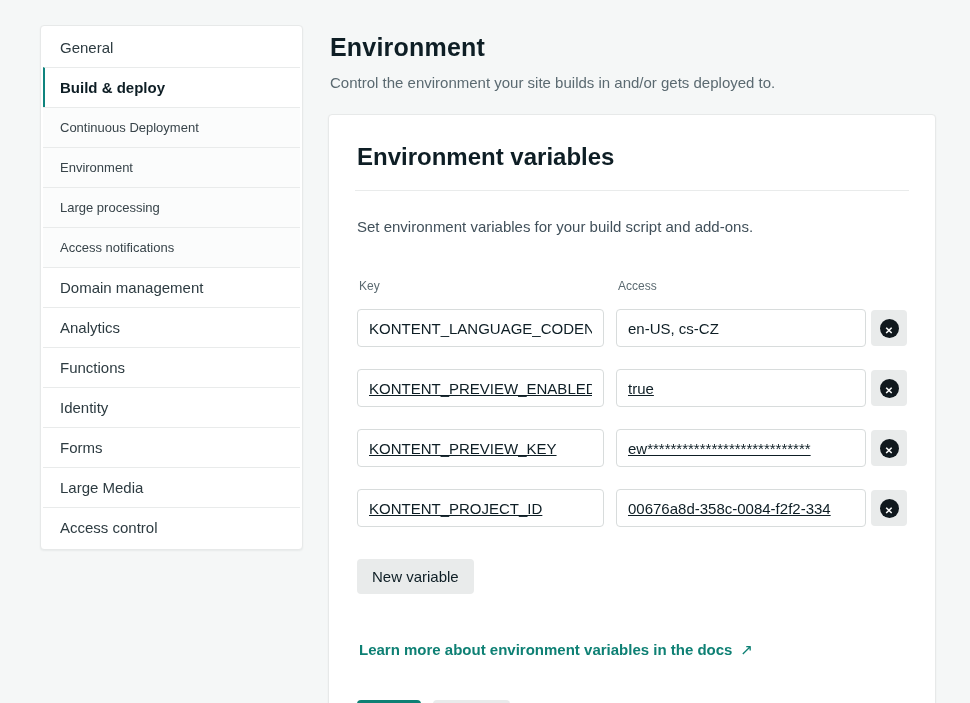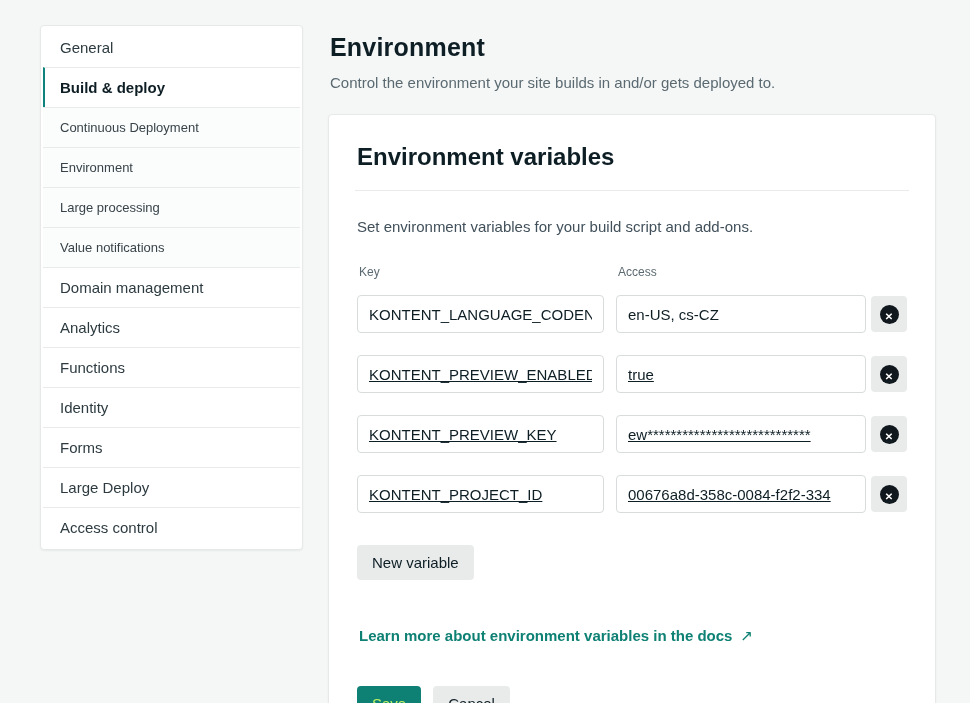--- a/index.html
+++ b/index.html
@@ -98,7 +98,7 @@
     <div class="nav-item sub">Continuous Deployment</div>
     <div class="nav-item sub">Environment</div>
     <div class="nav-item sub">Large processing</div>
-    <div class="nav-item sub">Value notifications</div>
+    <div class="nav-item sub">Access notifications</div>
     <div class="nav-item">Domain management</div>
     <div class="nav-item">Analytics</div>
     <div class="nav-item">Functions</div>

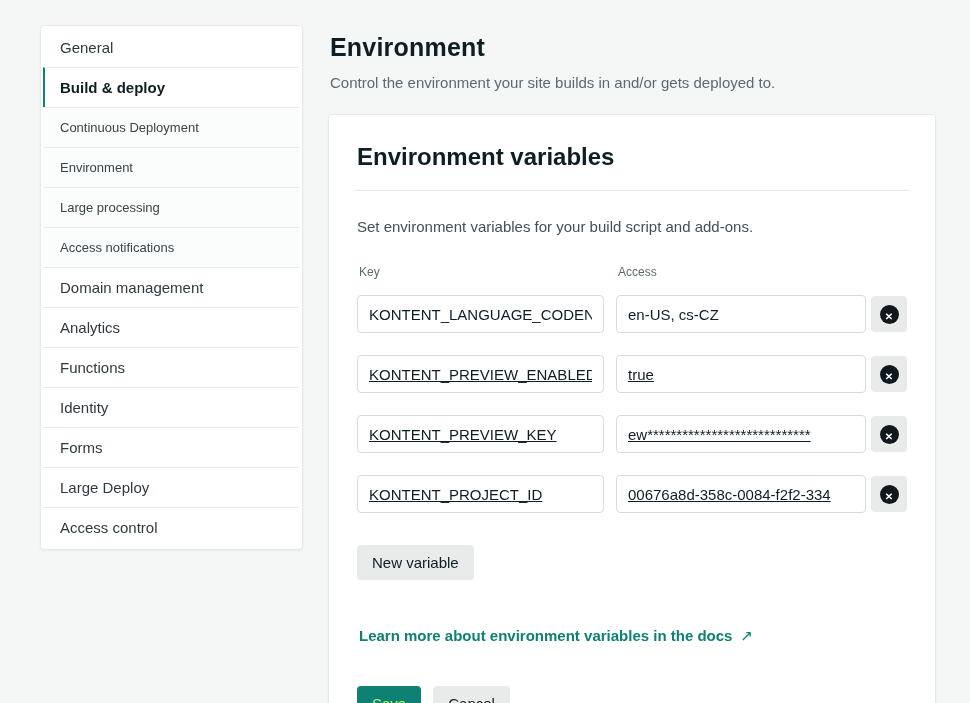--- a/index.html
+++ b/index.html
@@ -45,7 +45,7 @@
   .card-divider { border:none; border-top:1px solid #e9ebeb; margin:17px 0 0 0; }
   .card-desc { font-size:15px; color:#41505a; margin-top:21px; }
 
-  .col-labels { display:flex; margin-top:24px; }
+  .col-labels { display:flex; margin-top:38px; }
   .col-label { font-size:12px; color:#5b6a71; }
   .col-label.key { width:259px; }
   .col-label.value { width:250px; }

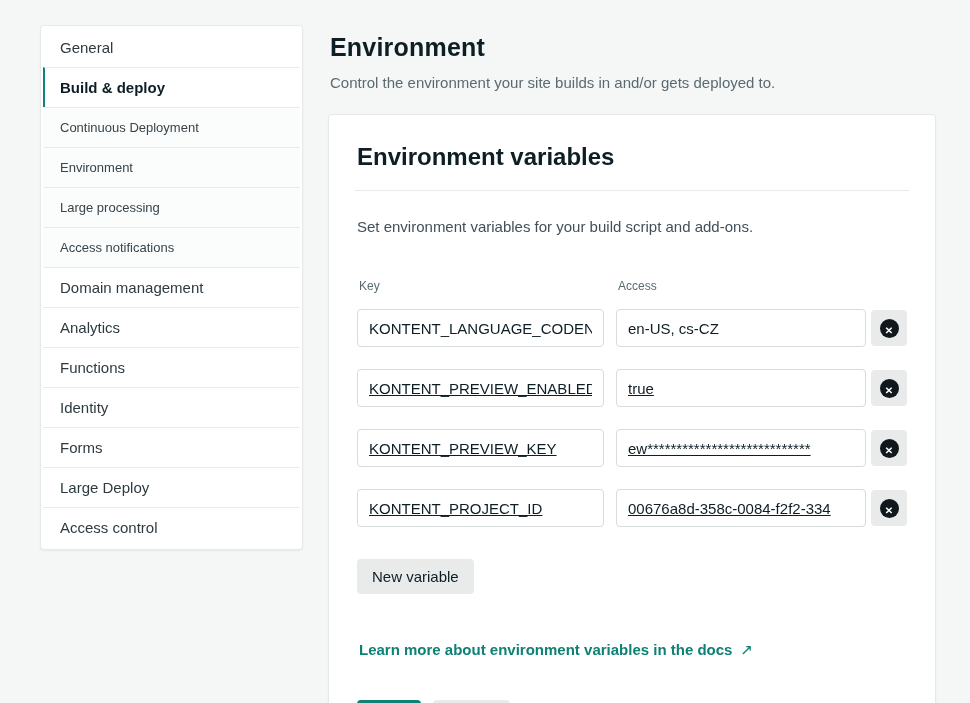--- a/index.html
+++ b/index.html
@@ -104,7 +104,7 @@
     <div class="nav-item">Functions</div>
     <div class="nav-item">Identity</div>
     <div class="nav-item">Forms</div>
-    <div class="nav-item">Large Deploy</div>
+    <div class="nav-item">Large Media</div>
     <div class="nav-item">Access control</div>
   </aside>
 

